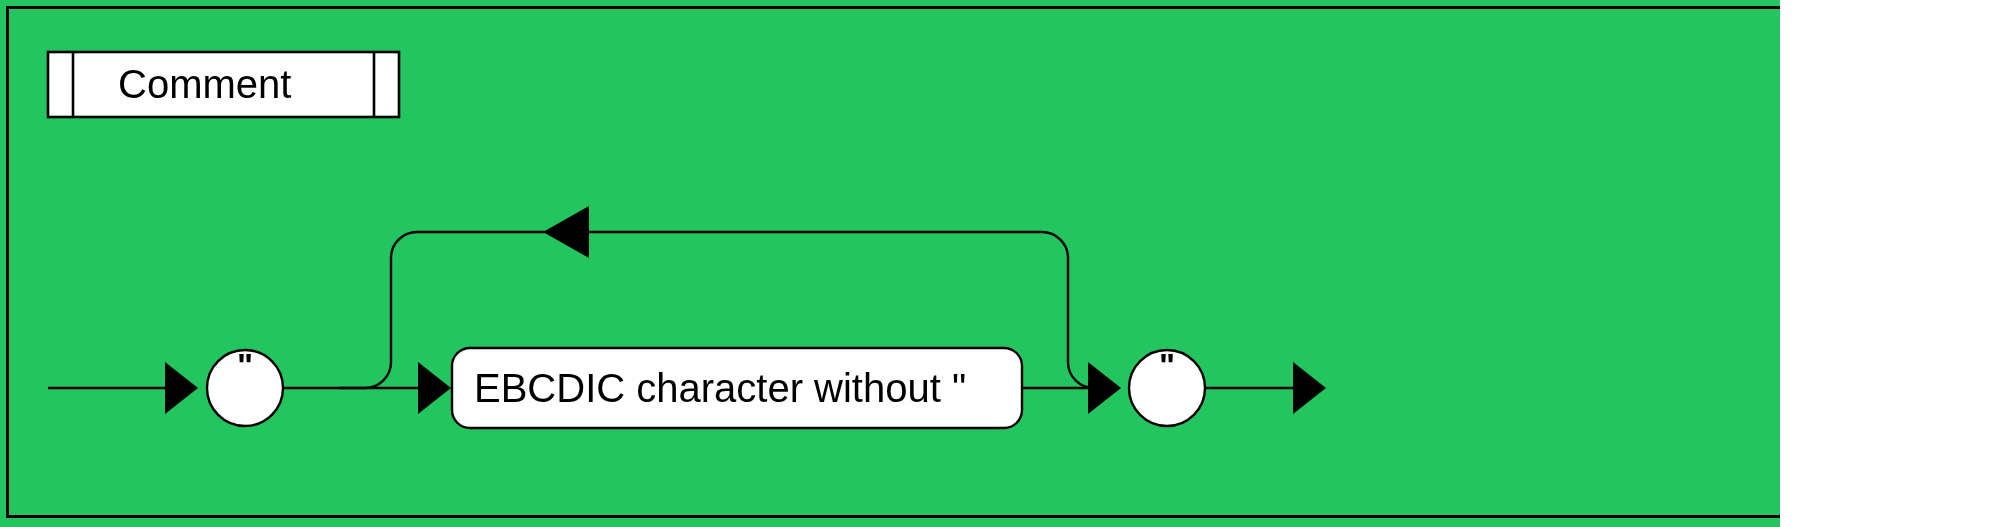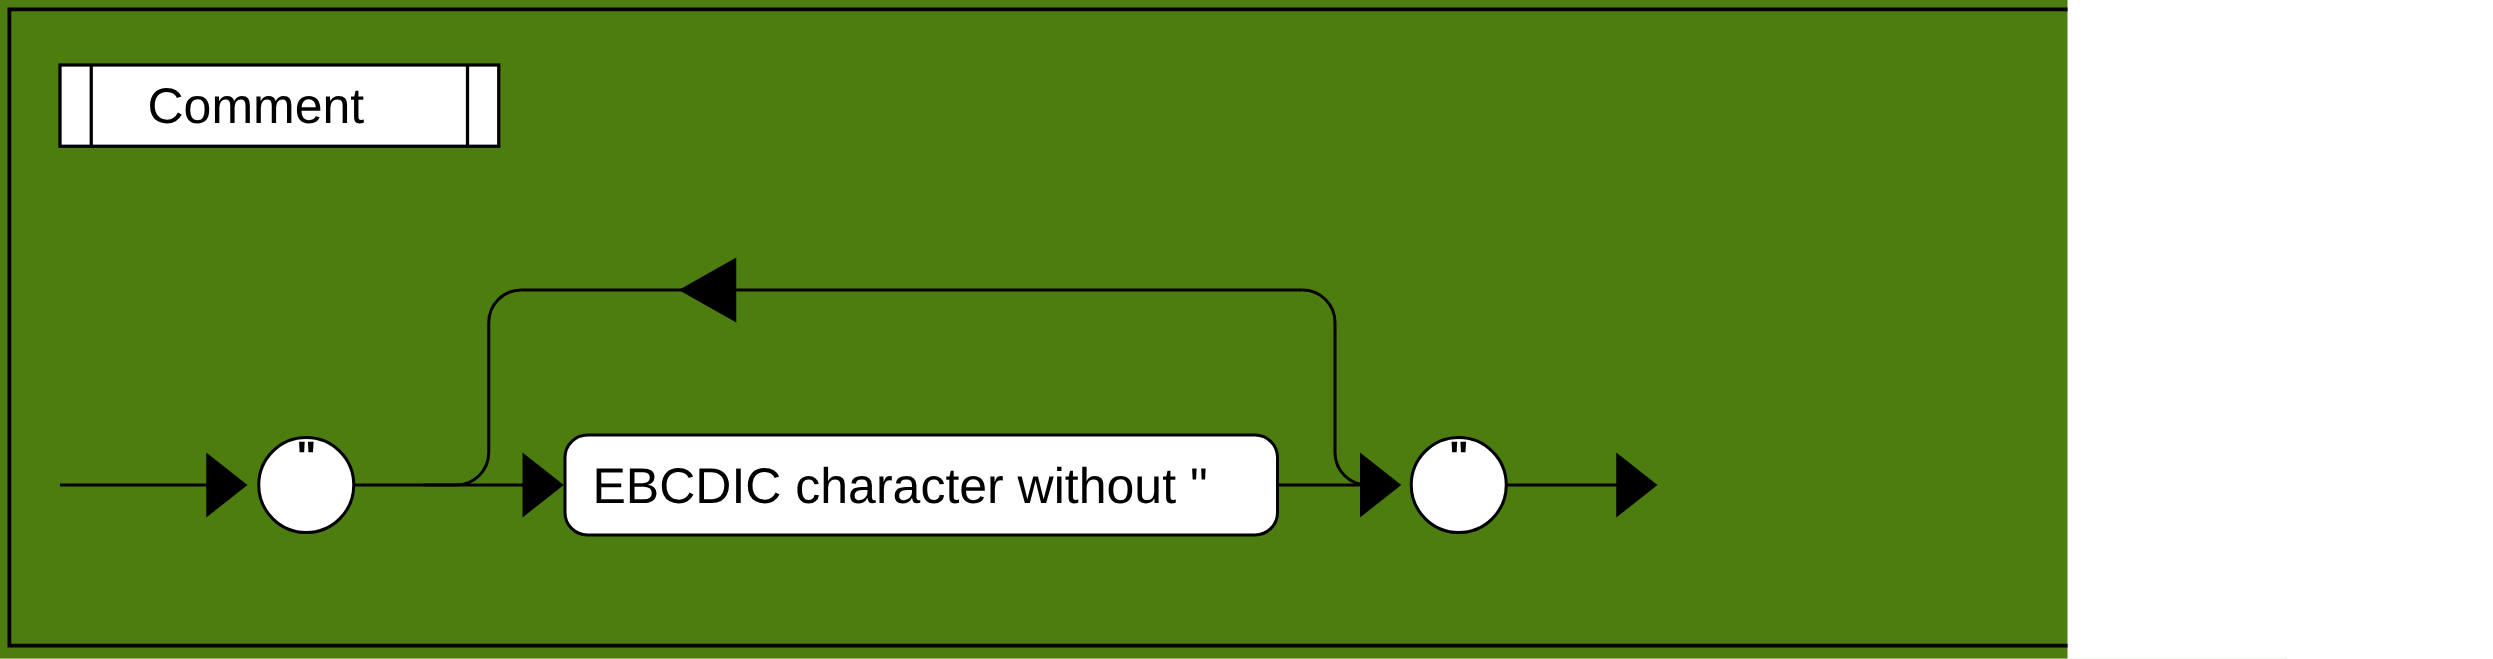--- a/index.html
+++ b/index.html
@@ -13,9 +13,9 @@
   }
   #canvas {
     position: relative;
-    width: 1654px;
+    width: 1780px;
     height: 527px;
-    background: #4d7c0f;
+    background: #22c55e;
     overflow: hidden;
   }
   #railroad-svg {

